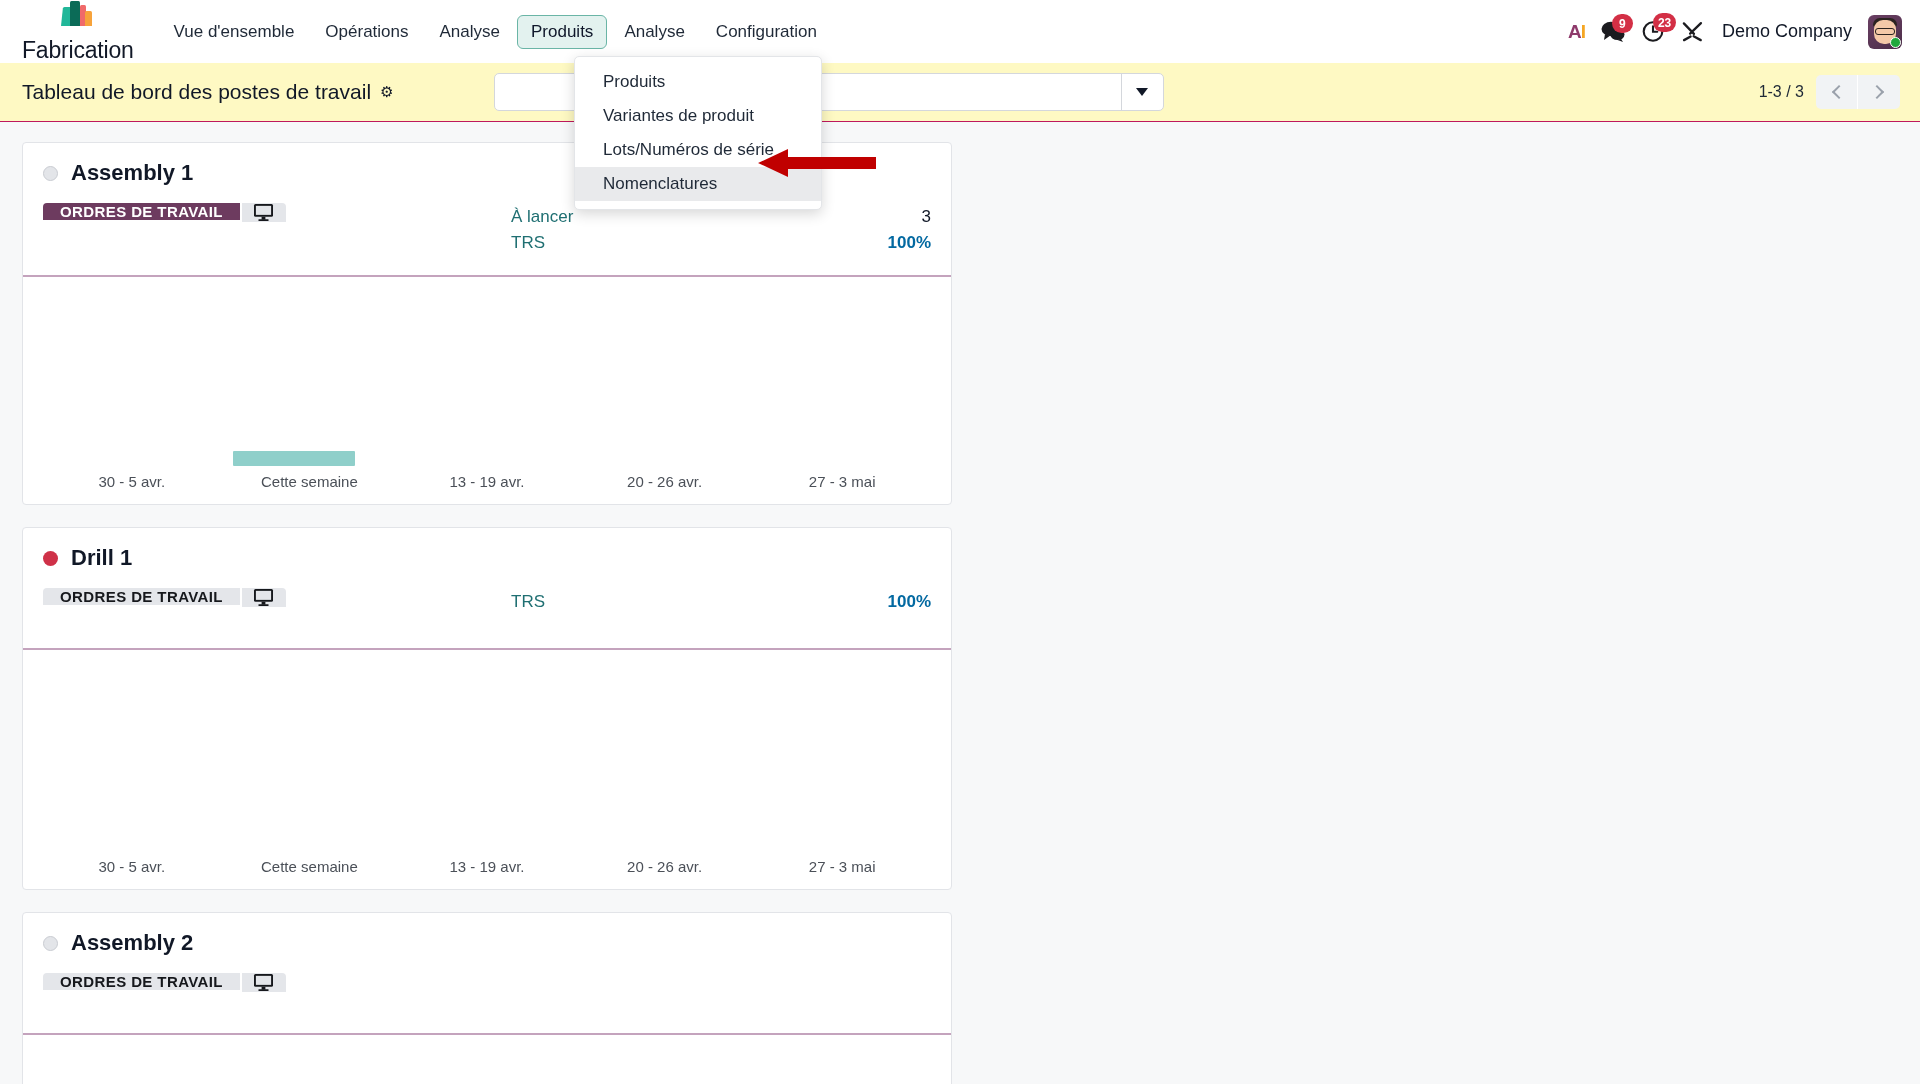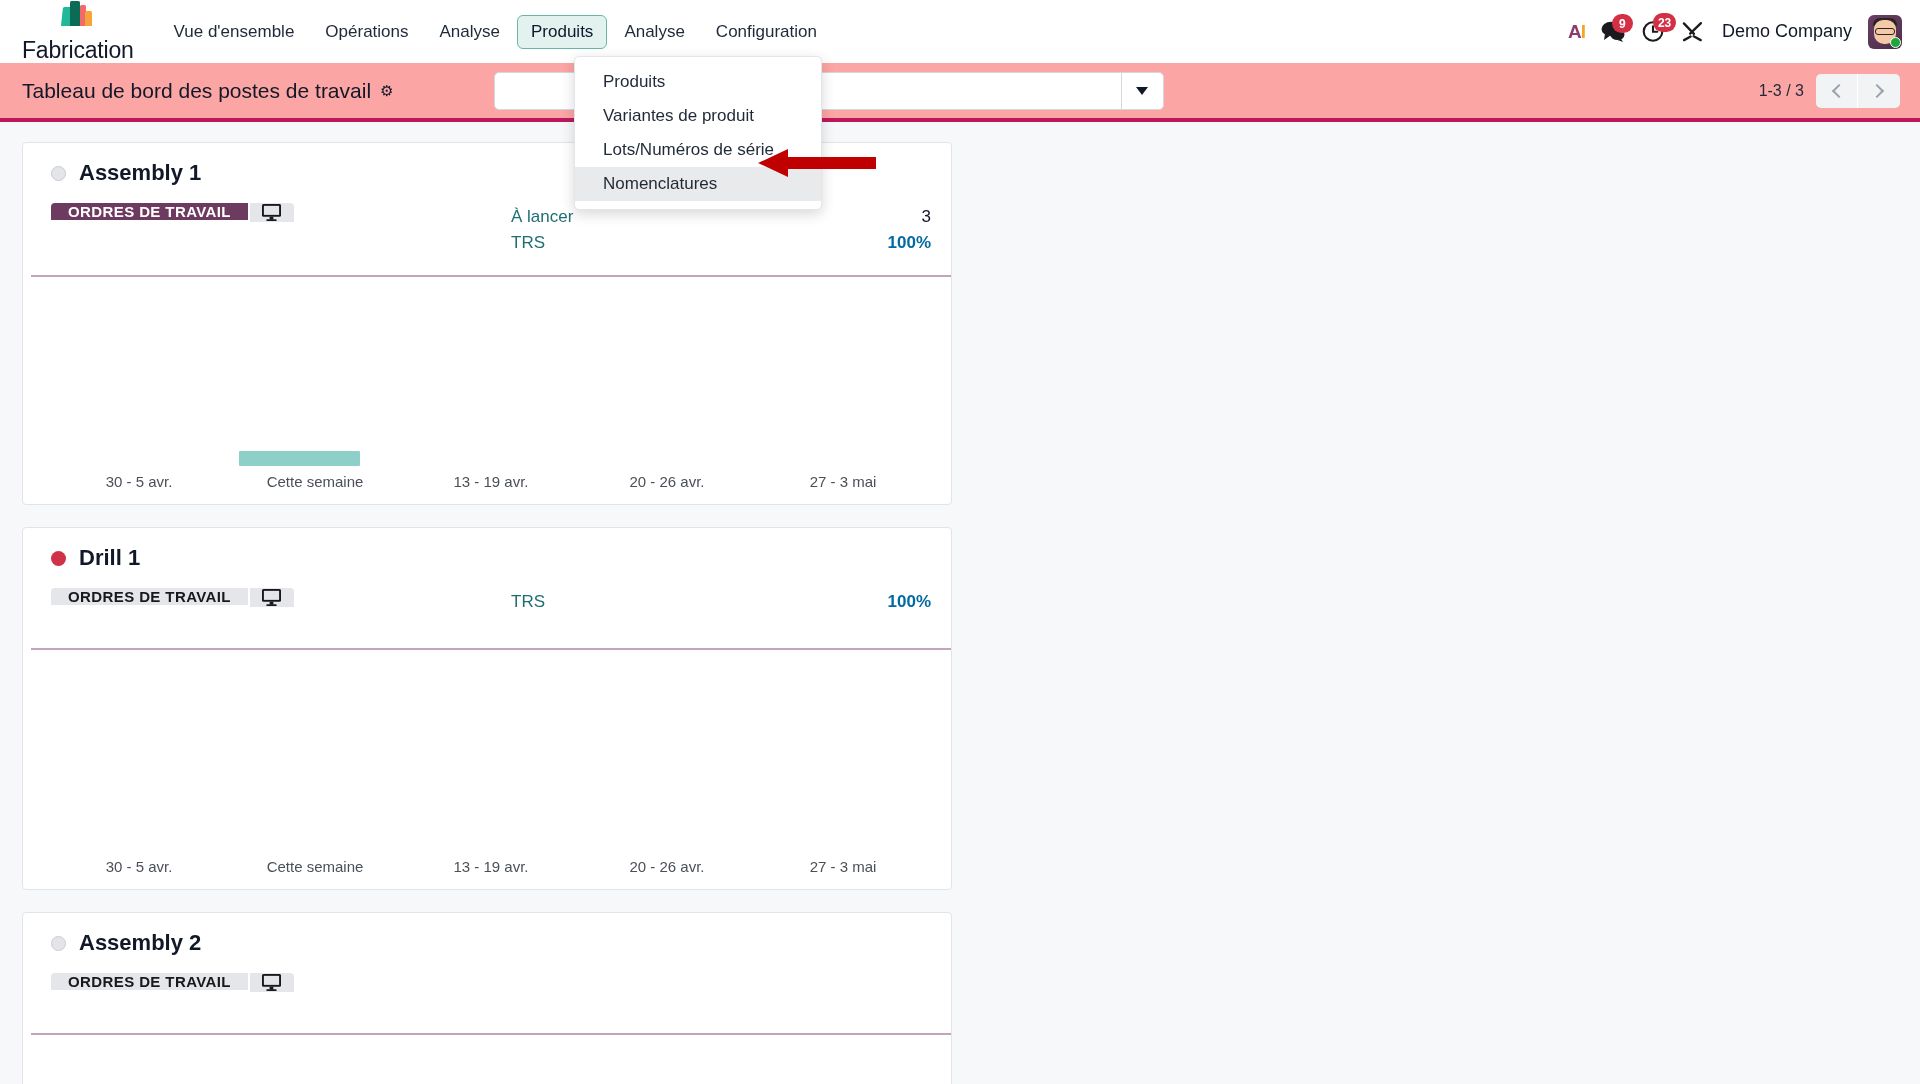--- a/index.html
+++ b/index.html
@@ -93,8 +93,8 @@
   
   .control-panel {
     height: 59px;
-    background: #fca5a5;
-    border-bottom: 4px solid #be185d;
+    background: #fef9c3;
+    border-bottom: 1px solid #be185d;
     display: flex; align-items: center;
     padding: 0 20px 0 22px;
     position: relative; z-index: 20;

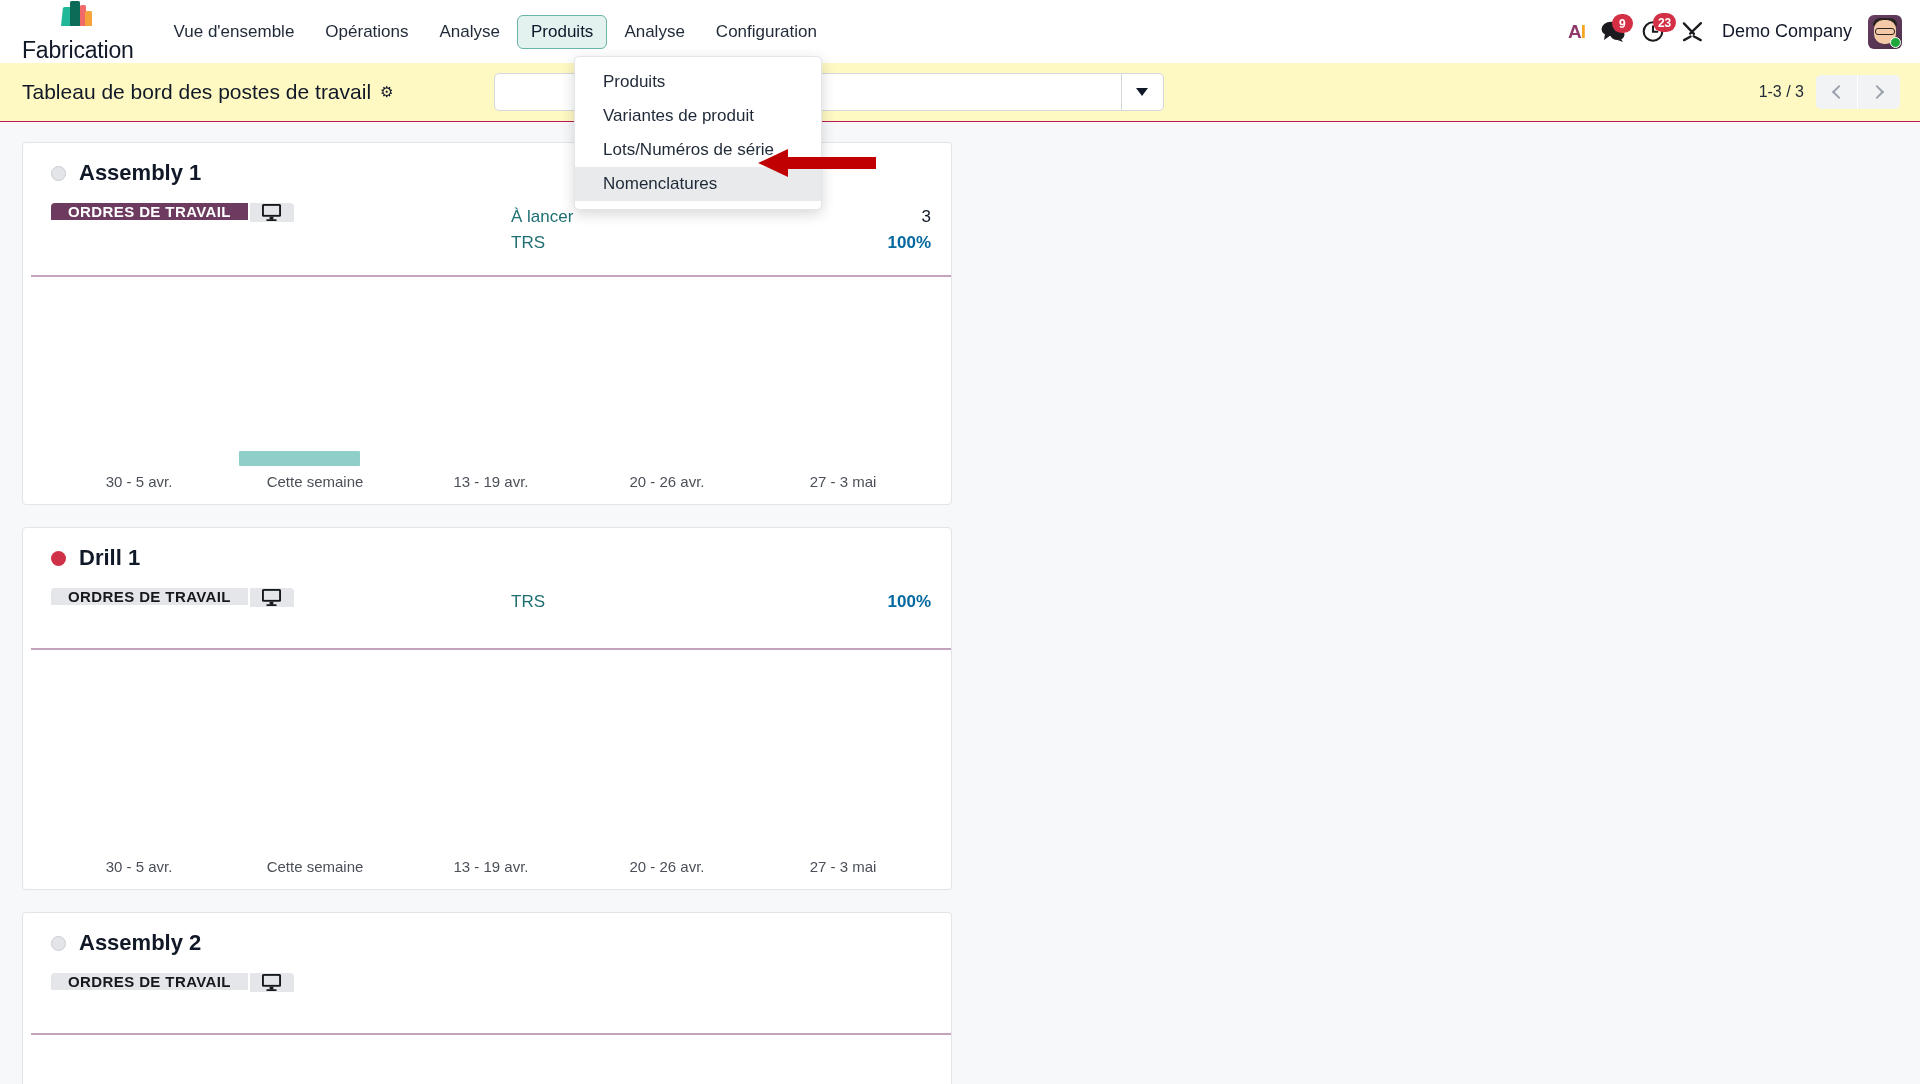--- a/index.html
+++ b/index.html
@@ -155,7 +155,7 @@
     border-radius: 4px;
     display: flex; flex-direction: column;
   }
-  .wc-card.tall { height: 363px; padding-left: 8px; }
+  .wc-card.tall { height: 363px; }
   .wc-head { padding: 17px 20px 0 20px; }
   .wc-title-row { display: flex; align-items: center; gap: 13px; }
   .status-dot { width: 15px; height: 15px; border-radius: 50%; }

